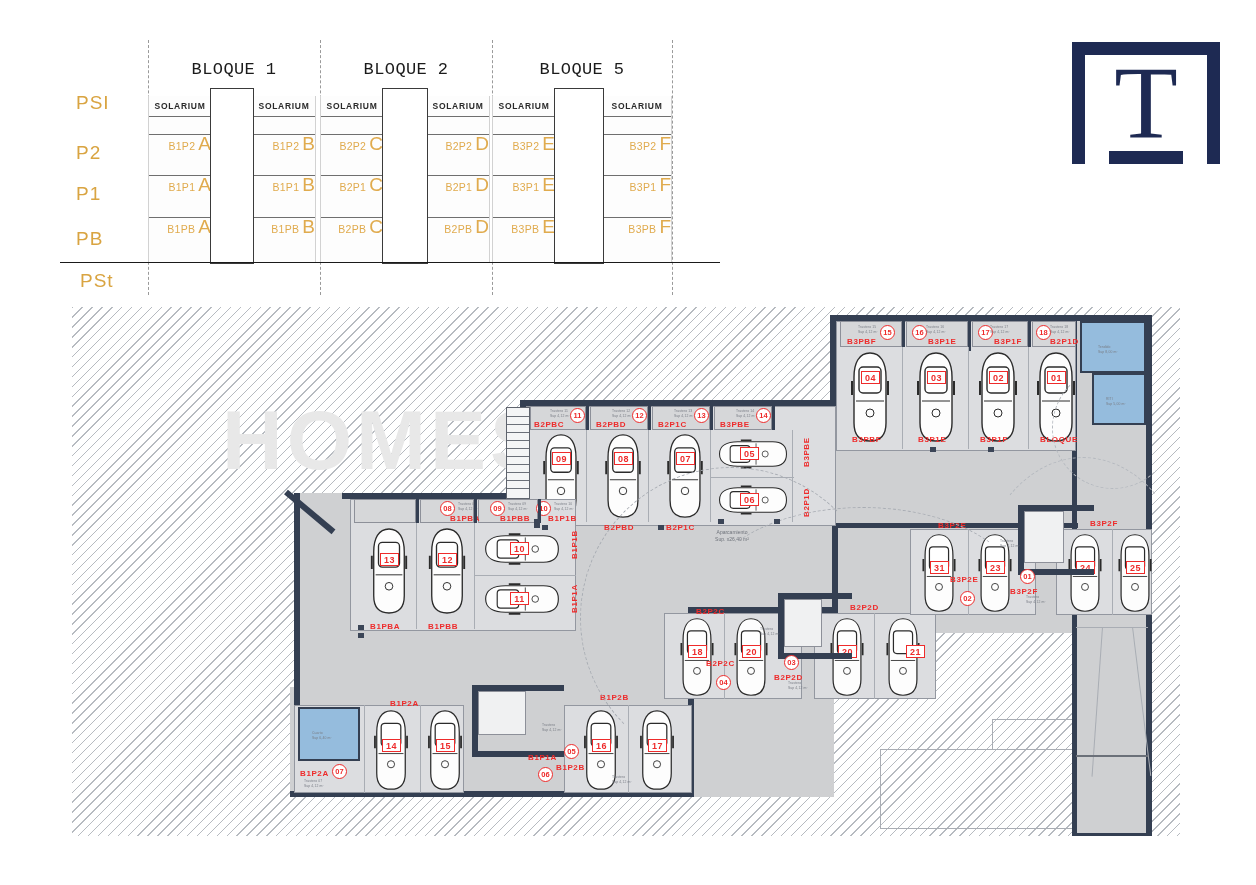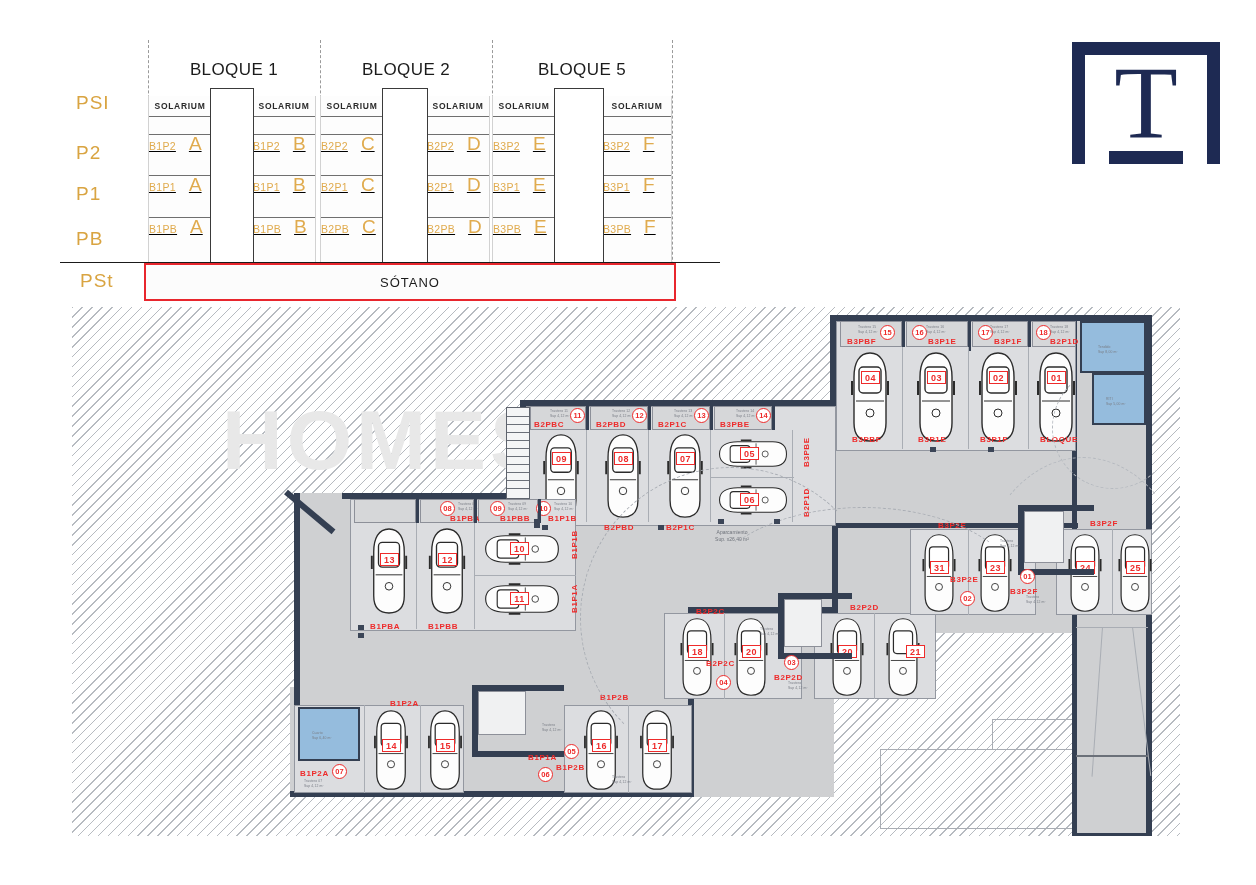--- a/index.html
+++ b/index.html
@@ -15,7 +15,7 @@
 
   .blk-title{
     position:absolute;font-size:17px;color:#1b1b1b;letter-spacing:.4px;
-    text-align:center;white-space:nowrap;
+    text-align:center;white-space:nowrap;font-family:Liberation Mono, monospace;
   }
   .vdash{
     position:absolute;width:0;border-left:1px dashed #9a9a9a;

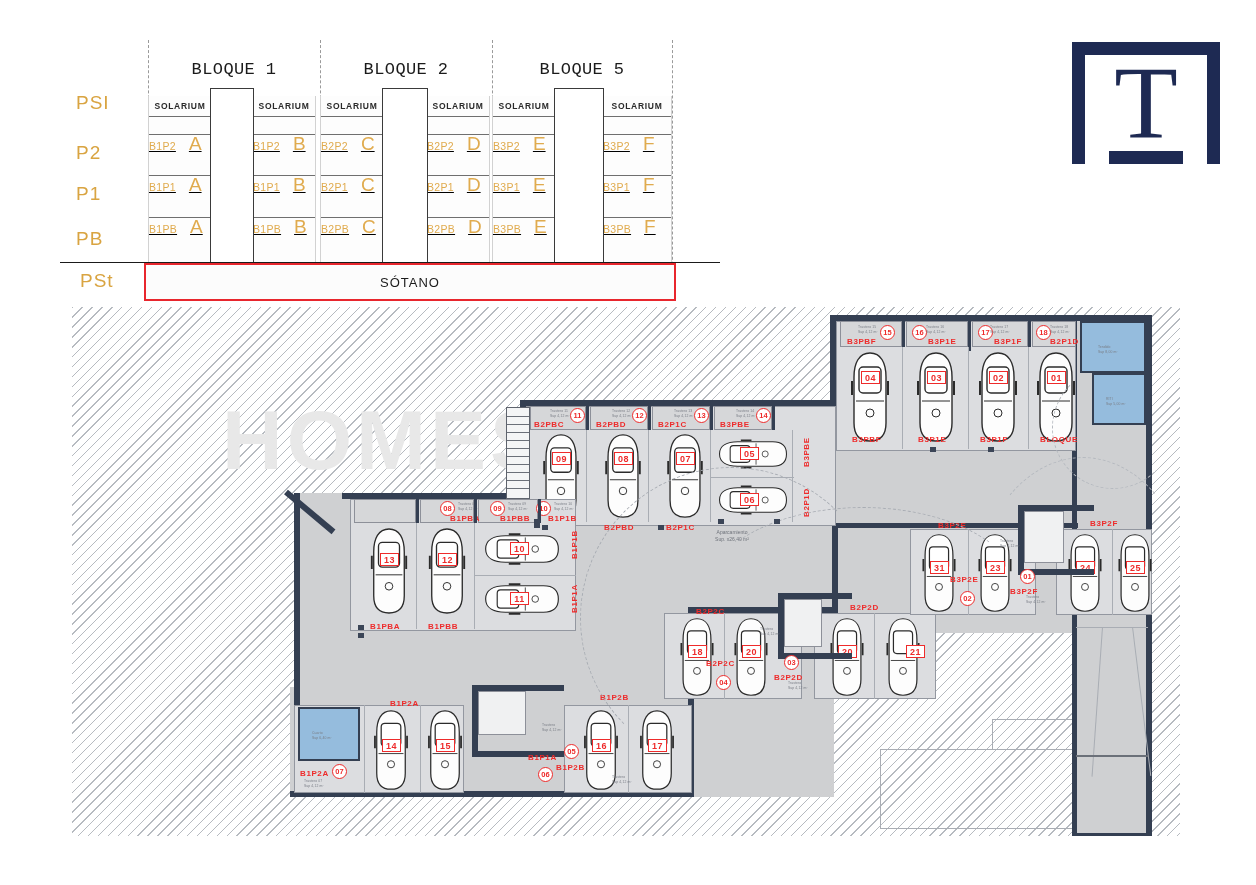--- a/index.html
+++ b/index.html
@@ -36,7 +36,7 @@
   .blank-cell{position:absolute;border-bottom:1px solid #6f6f6f;}
   .unit-cell{
     position:absolute;border-bottom:1px solid #6f6f6f;
-    display:flex;align-items:baseline;justify-content:flex-start;gap:13px;text-decoration:underline;
+    display:flex;align-items:baseline;justify-content:flex-end;gap:3px;
   }
   .unit-cell .code{font-size:10.5px;color:#e0ab4e;letter-spacing:.3px;}
   .unit-cell .letter{font-size:19px;color:#e0ab4e;line-height:1;}

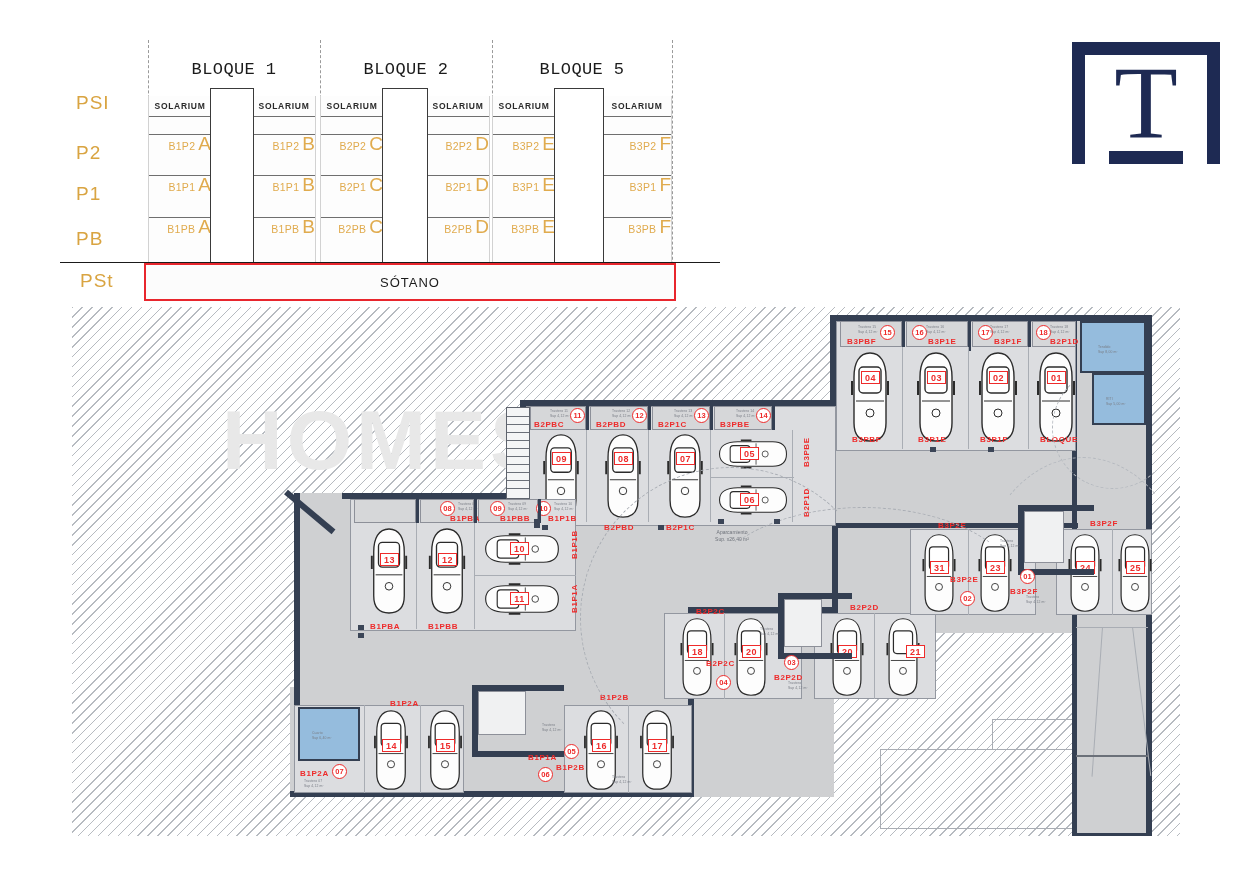--- a/index.html
+++ b/index.html
@@ -265,9 +265,6 @@
 
     <div class="ground-line" style="left:60px;top:262px;width:660px;"></div>
 
-    <div class="sotano-box" style="left:144px;top:263px;width:528px;height:34px;">
-      <span>SÓTANO</span>
-    </div>
   </div>
 
   <div id="logo">

